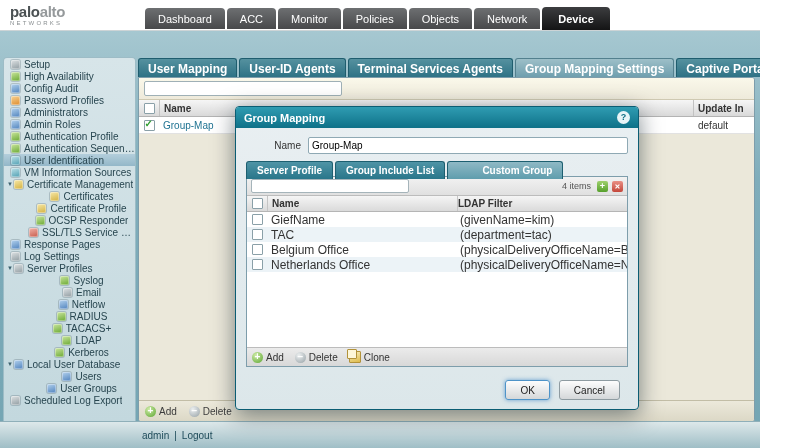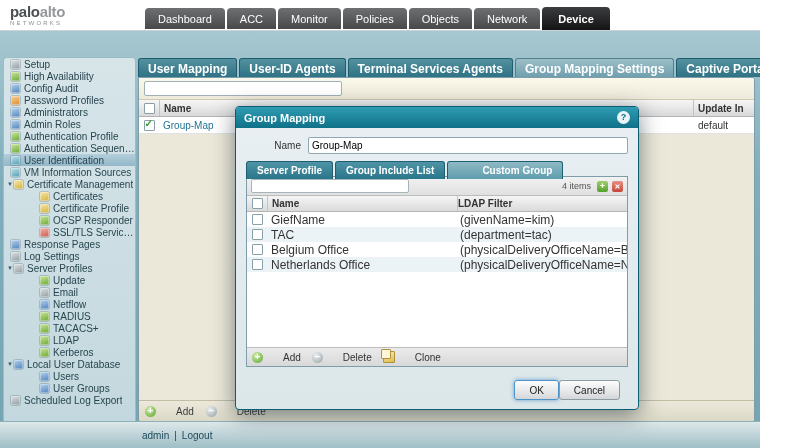--- a/index.html
+++ b/index.html
@@ -22,7 +22,7 @@
   .sb-item{display:flex;align-items:center;height:12px;padding-left:7px;font-size:10px;color:#27454f;
            cursor:pointer;white-space:nowrap;overflow:hidden;}
   .sb-item.group{padding-left:2px;}
-  .sb-item.child{padding-left:36px;}
+  .sb-item.child{padding-left:25px;justify-content:center;}
   .sb-item.selected{background:linear-gradient(180deg,#b3cedb,#93b7c8);}
   .tri{font-size:6px;color:#3c606d;width:8px;text-align:center;flex:none;}
   .tri::before{content:"▼";}

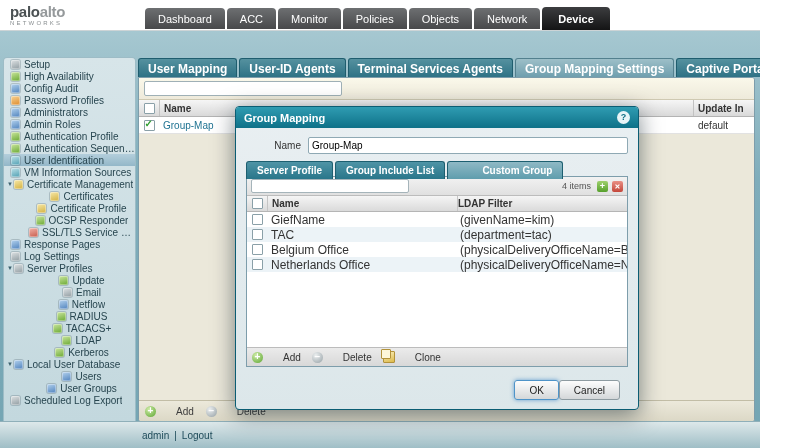--- a/index.html
+++ b/index.html
@@ -217,7 +217,7 @@
       </div>
     <div class="sb-item child">
         <span class="ico ic-green"></span>
-        <span class="sb-label">Update</span>
+        <span class="sb-label">Syslog</span>
       </div>
     <div class="sb-item child">
         <span class="ico ic-gray"></span>

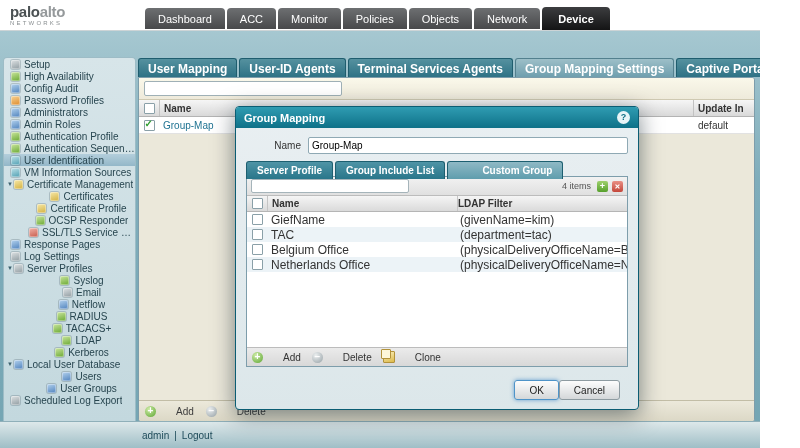--- a/index.html
+++ b/index.html
@@ -60,7 +60,7 @@
   .row-update{width:56px;padding-left:4px;}
   .cbottom{position:absolute;left:0;right:0;bottom:0;height:20px;background:linear-gradient(180deg,#ece9db,#dcd8c6);
            border-top:1px solid #c2bda6;display:flex;align-items:center;gap:12px;padding:0 6px;font-size:10px;color:#3c3c3c;}
-  .tb-btn{display:flex;align-items:center;gap:20px;cursor:pointer;}
+  .tb-btn{display:flex;align-items:center;gap:3px;cursor:pointer;}
   .icon-plus-circle,.icon-minus-circle{width:11px;height:11px;border-radius:50%;color:#fff;font-size:10px;
            line-height:11px;text-align:center;font-weight:bold;flex:none;}
   .icon-plus-circle{background:radial-gradient(circle at 35% 30%,#cdeaa5,#5ca631);}

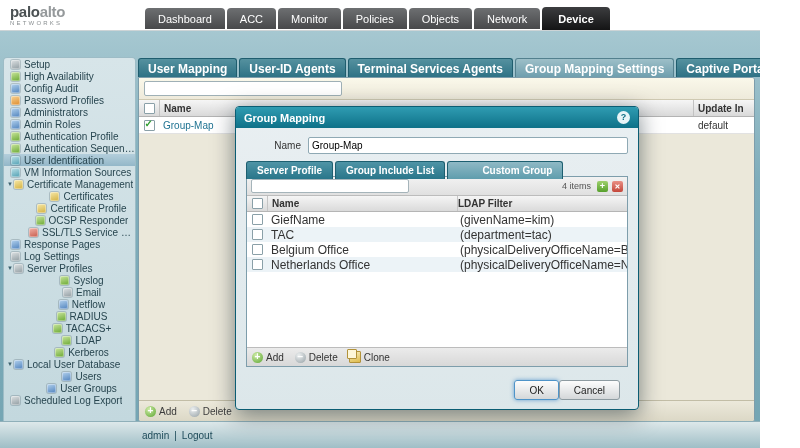--- a/index.html
+++ b/index.html
@@ -110,7 +110,7 @@
   .pfil{flex:1;padding-left:4px;overflow:hidden;white-space:nowrap;}
   .pbottom{position:absolute;left:0;right:0;bottom:0;height:18px;background:linear-gradient(180deg,#ebebeb,#d8d8d8);
            border-top:1px solid #bcbcbc;display:flex;align-items:center;gap:11px;padding:0 5px;font-size:10px;color:#333;}
-  .dfooter{position:absolute;right:18px;bottom:9px;display:flex;}
+  .dfooter{position:absolute;right:18px;bottom:9px;display:flex;gap:9px;}
   .btn{height:20px;font-size:10px;font-family:inherit;border:1px solid #8e9ba1;border-radius:3px;
        background:linear-gradient(180deg,#fdfdfd,#d4d7d9);padding:0 14px;cursor:pointer;color:#222;}
   .btn.ok{border-color:#4e93c8;box-shadow:0 0 4px rgba(70,140,200,0.8);}

